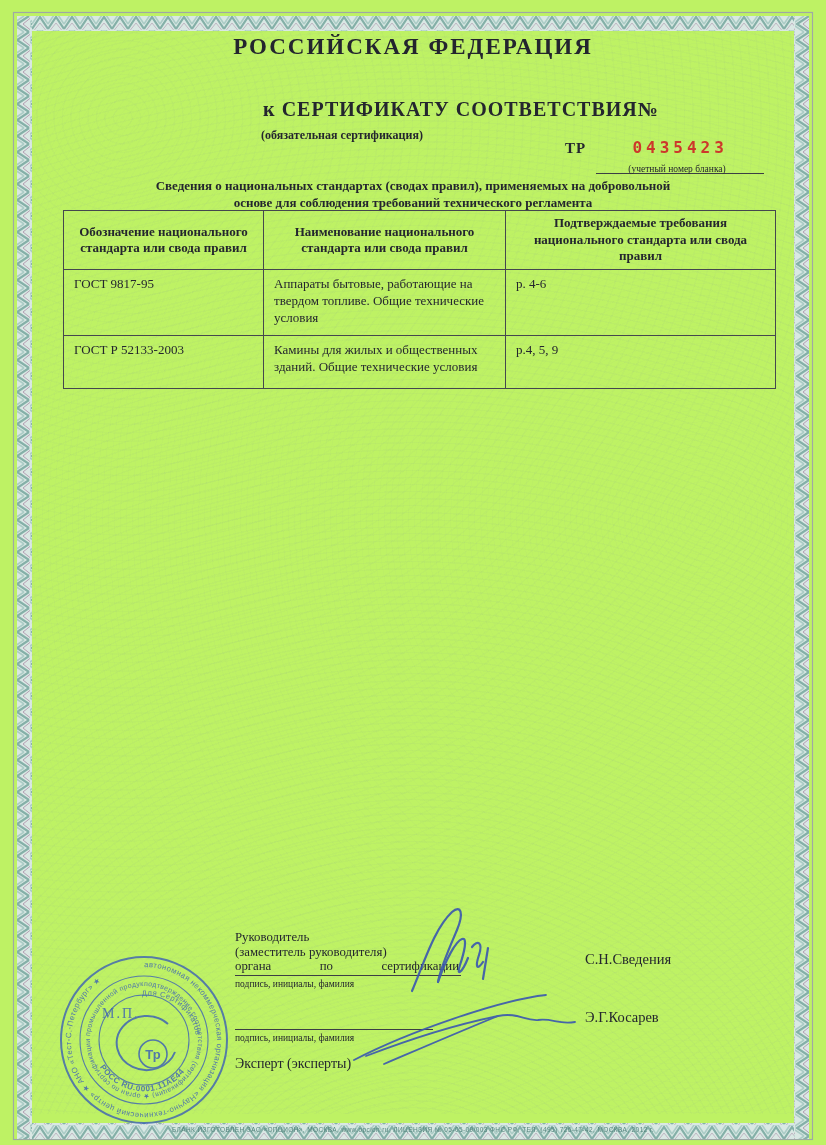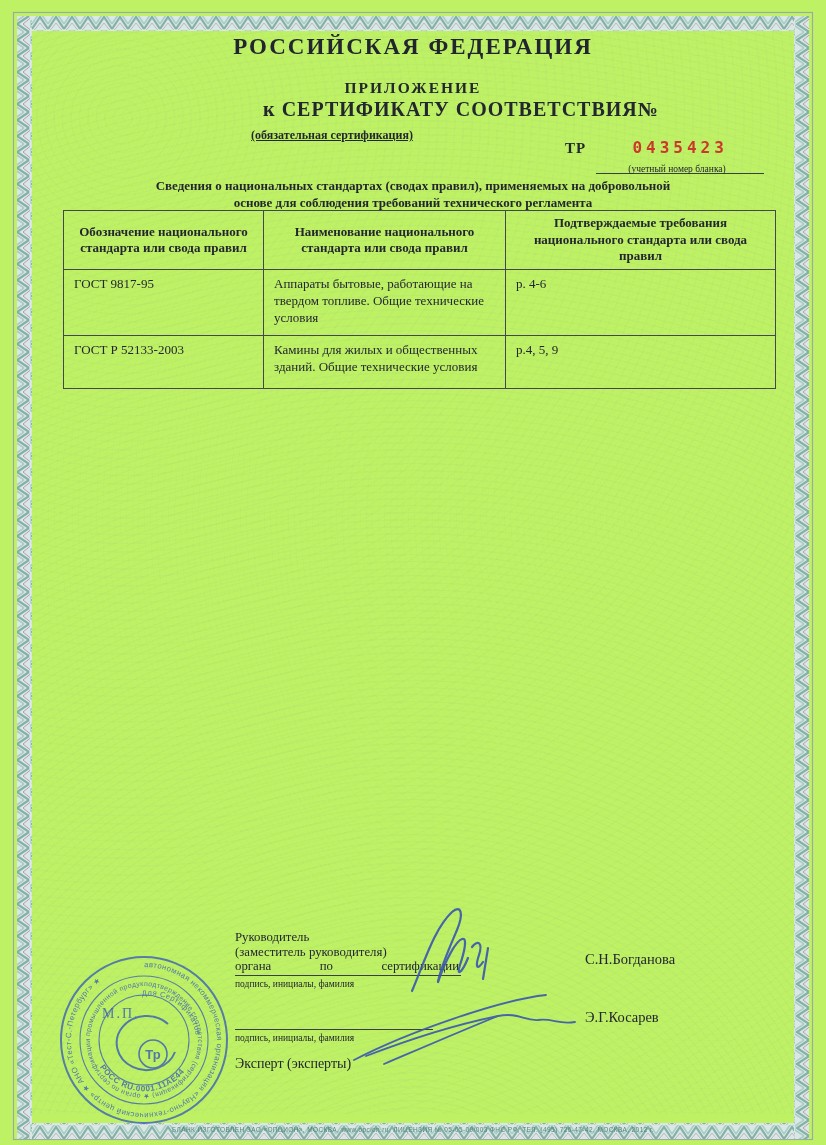--- a/index.html
+++ b/index.html
@@ -88,7 +88,6 @@
   <div class="texture"></div>
 
   <div class="abs t-center country-title">РОССИЙСКАЯ ФЕДЕРАЦИЯ</div>
-  <div class="abs t-center doc-type">ПРИЛОЖЕНИЕ</div>
 
   <div class="abs cert-line">
     <span class="cert-prefix">к СЕРТИФИКАТУ СООТВЕТСТВИЯ</span>

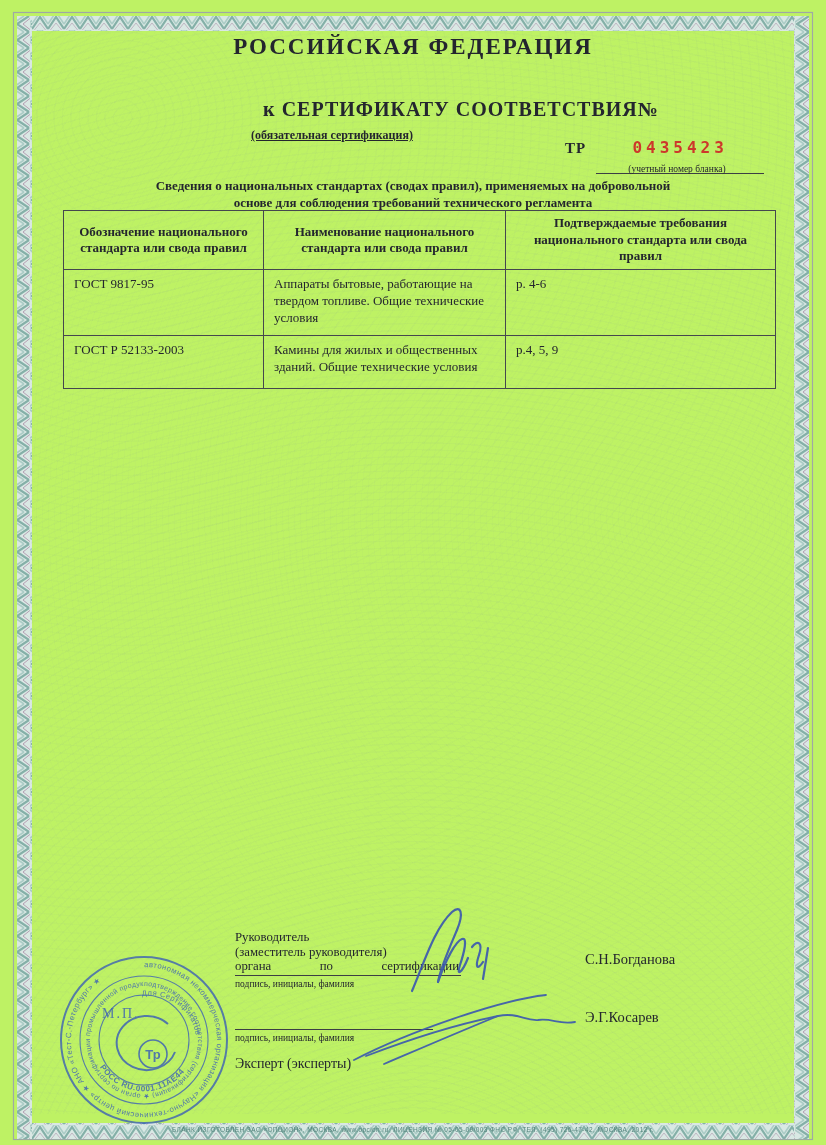--- a/index.html
+++ b/index.html
@@ -26,7 +26,7 @@
   .num-sign{font-size:20px;font-weight:bold;}
   .cert-number{display:inline-block;width:192px;text-align:center;font-size:16px;
     border-bottom:1.2px solid #3c3e44;padding-bottom:3px;}
-  .cert-kind{top:128px;left:152px;width:360px;text-align:center;font-size:12px;font-weight:bold;text-decoration:underline;}
+  .cert-kind{top:128px;left:162px;width:360px;text-align:center;font-size:12px;font-weight:bold;}
   .tr-row{top:138px;left:565px;display:flex;align-items:baseline;gap:10px;}
   .tr-label{font-size:15px;font-weight:bold;letter-spacing:1px;}
   .blank-number{display:inline-block;width:168px;text-align:center;

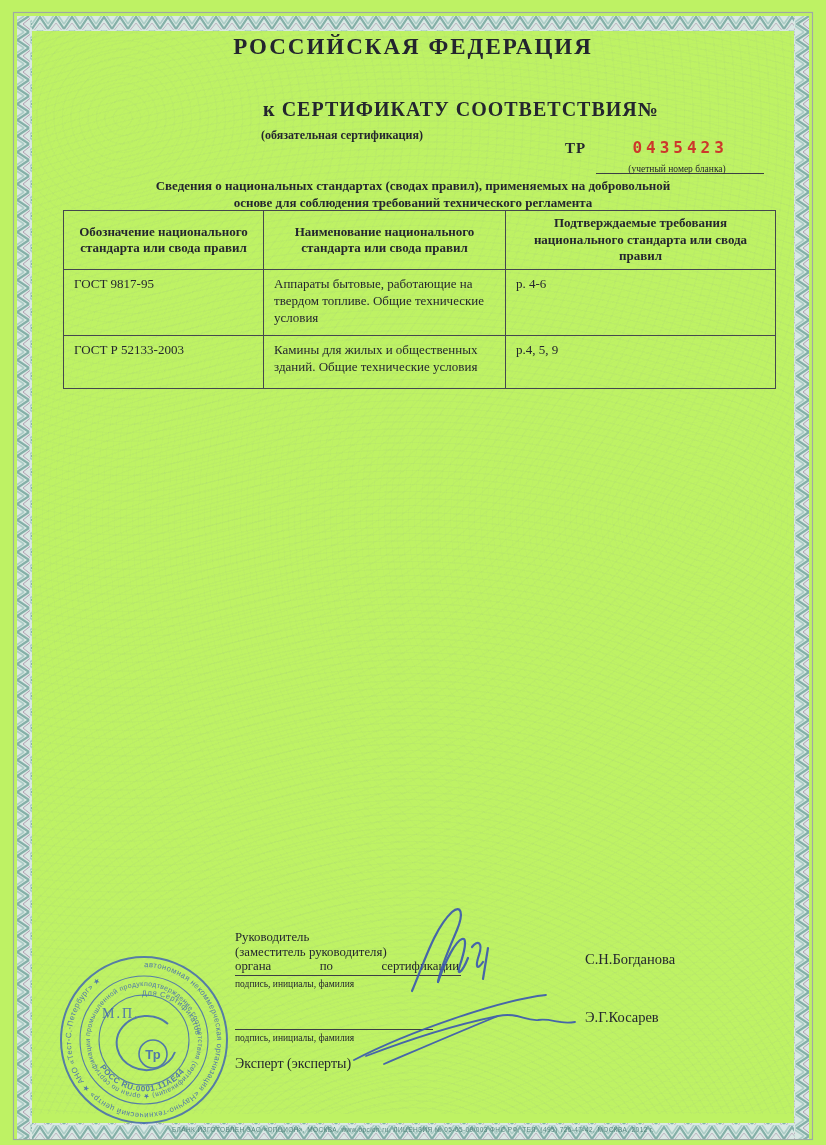--- a/index.html
+++ b/index.html
@@ -140,7 +140,7 @@
   </div>
   <div class="abs sig-rule1"></div>
   <div class="abs sig-caption1">подпись, инициалы, фамилия</div>
-  <div class="abs head-name">С.Н.Богданова</div>
+  <div class="abs head-name">С.Н.Сведения</div>
 
   <div class="abs expert-role">Эксперт (эксперты)</div>
   <div class="abs sig-rule2"></div>

